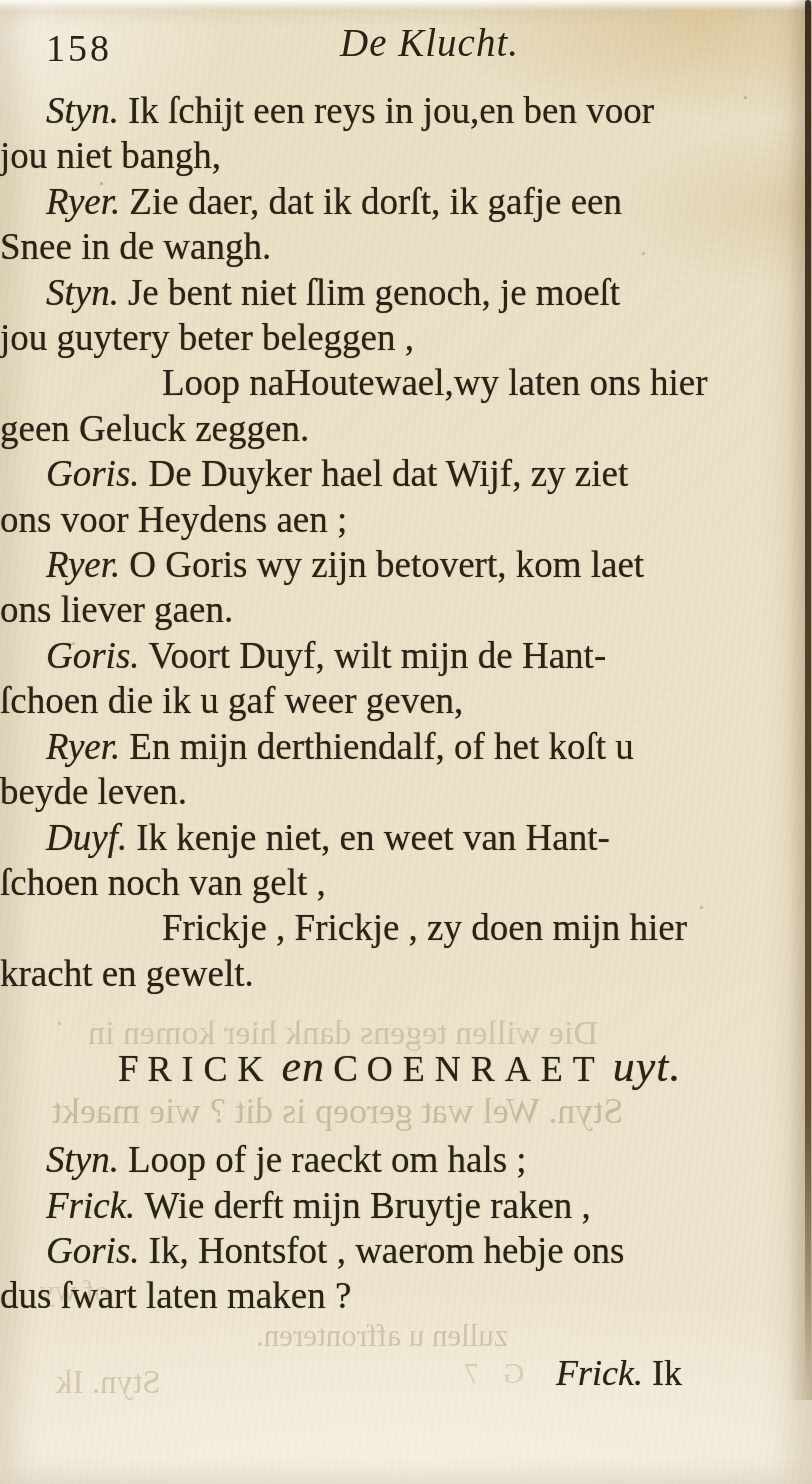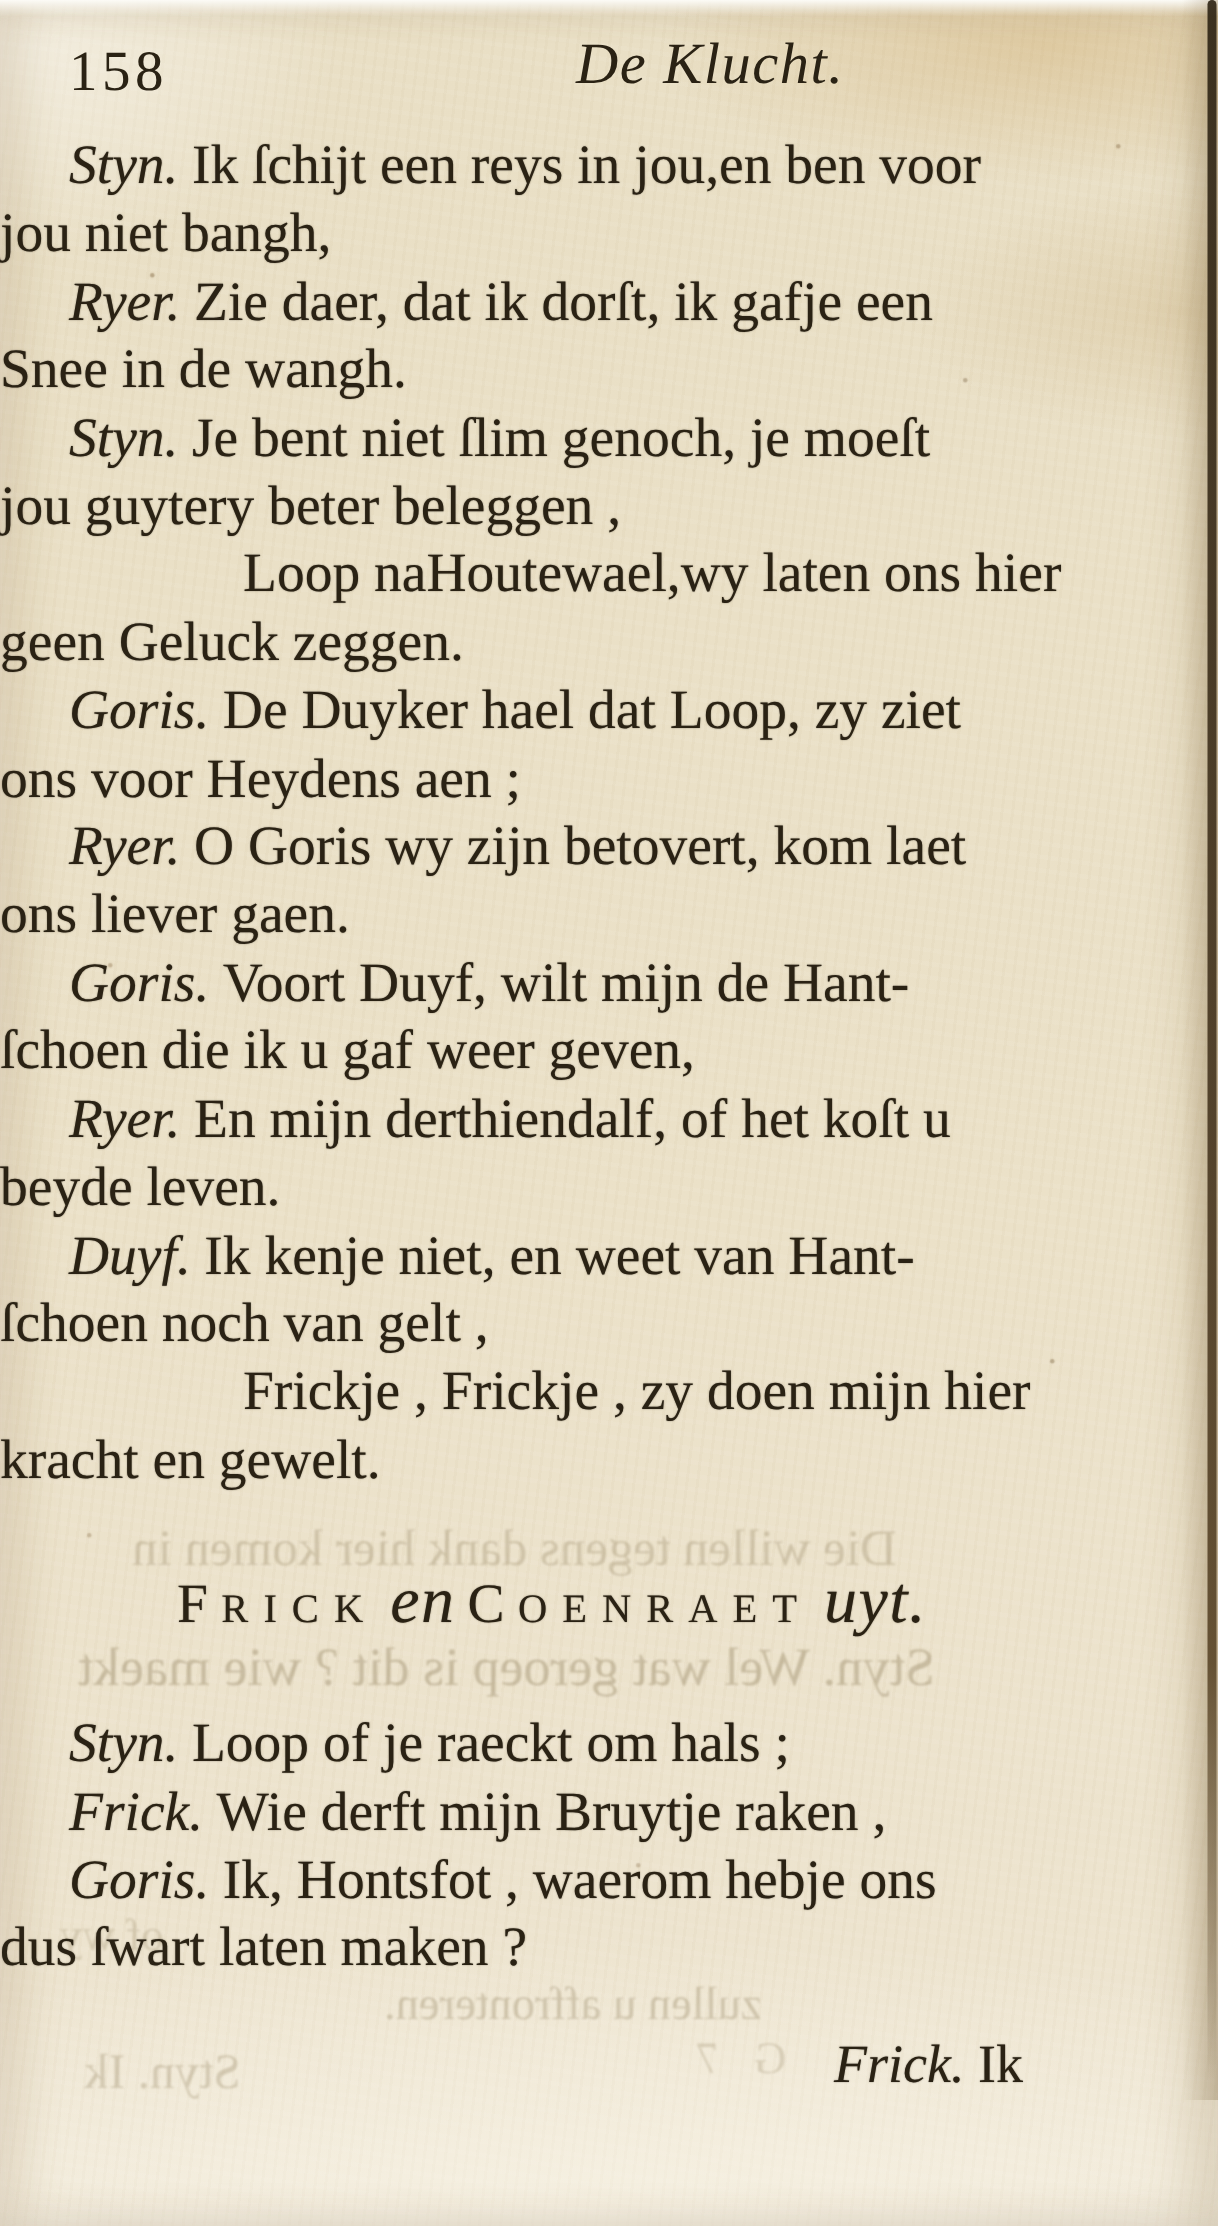--- a/index.html
+++ b/index.html
@@ -41,7 +41,7 @@
                 58px 1022px 1px rgba(120,90,50,.3);}
   
   .pagenum{position:absolute;left:46px;top:26px;font-size:38px;letter-spacing:3px;}
-  .running-title{position:absolute;left:340px;top:20px;font-size:39px;font-style:italic;letter-spacing:1px;margin-left:44px;}
+  .running-title{position:absolute;left:340px;top:20px;font-size:39px;font-style:italic;letter-spacing:1px;}
   
   .content{position:absolute;top:88px;left:0;width:720px;
     font-size:37px;line-height:45.4px;

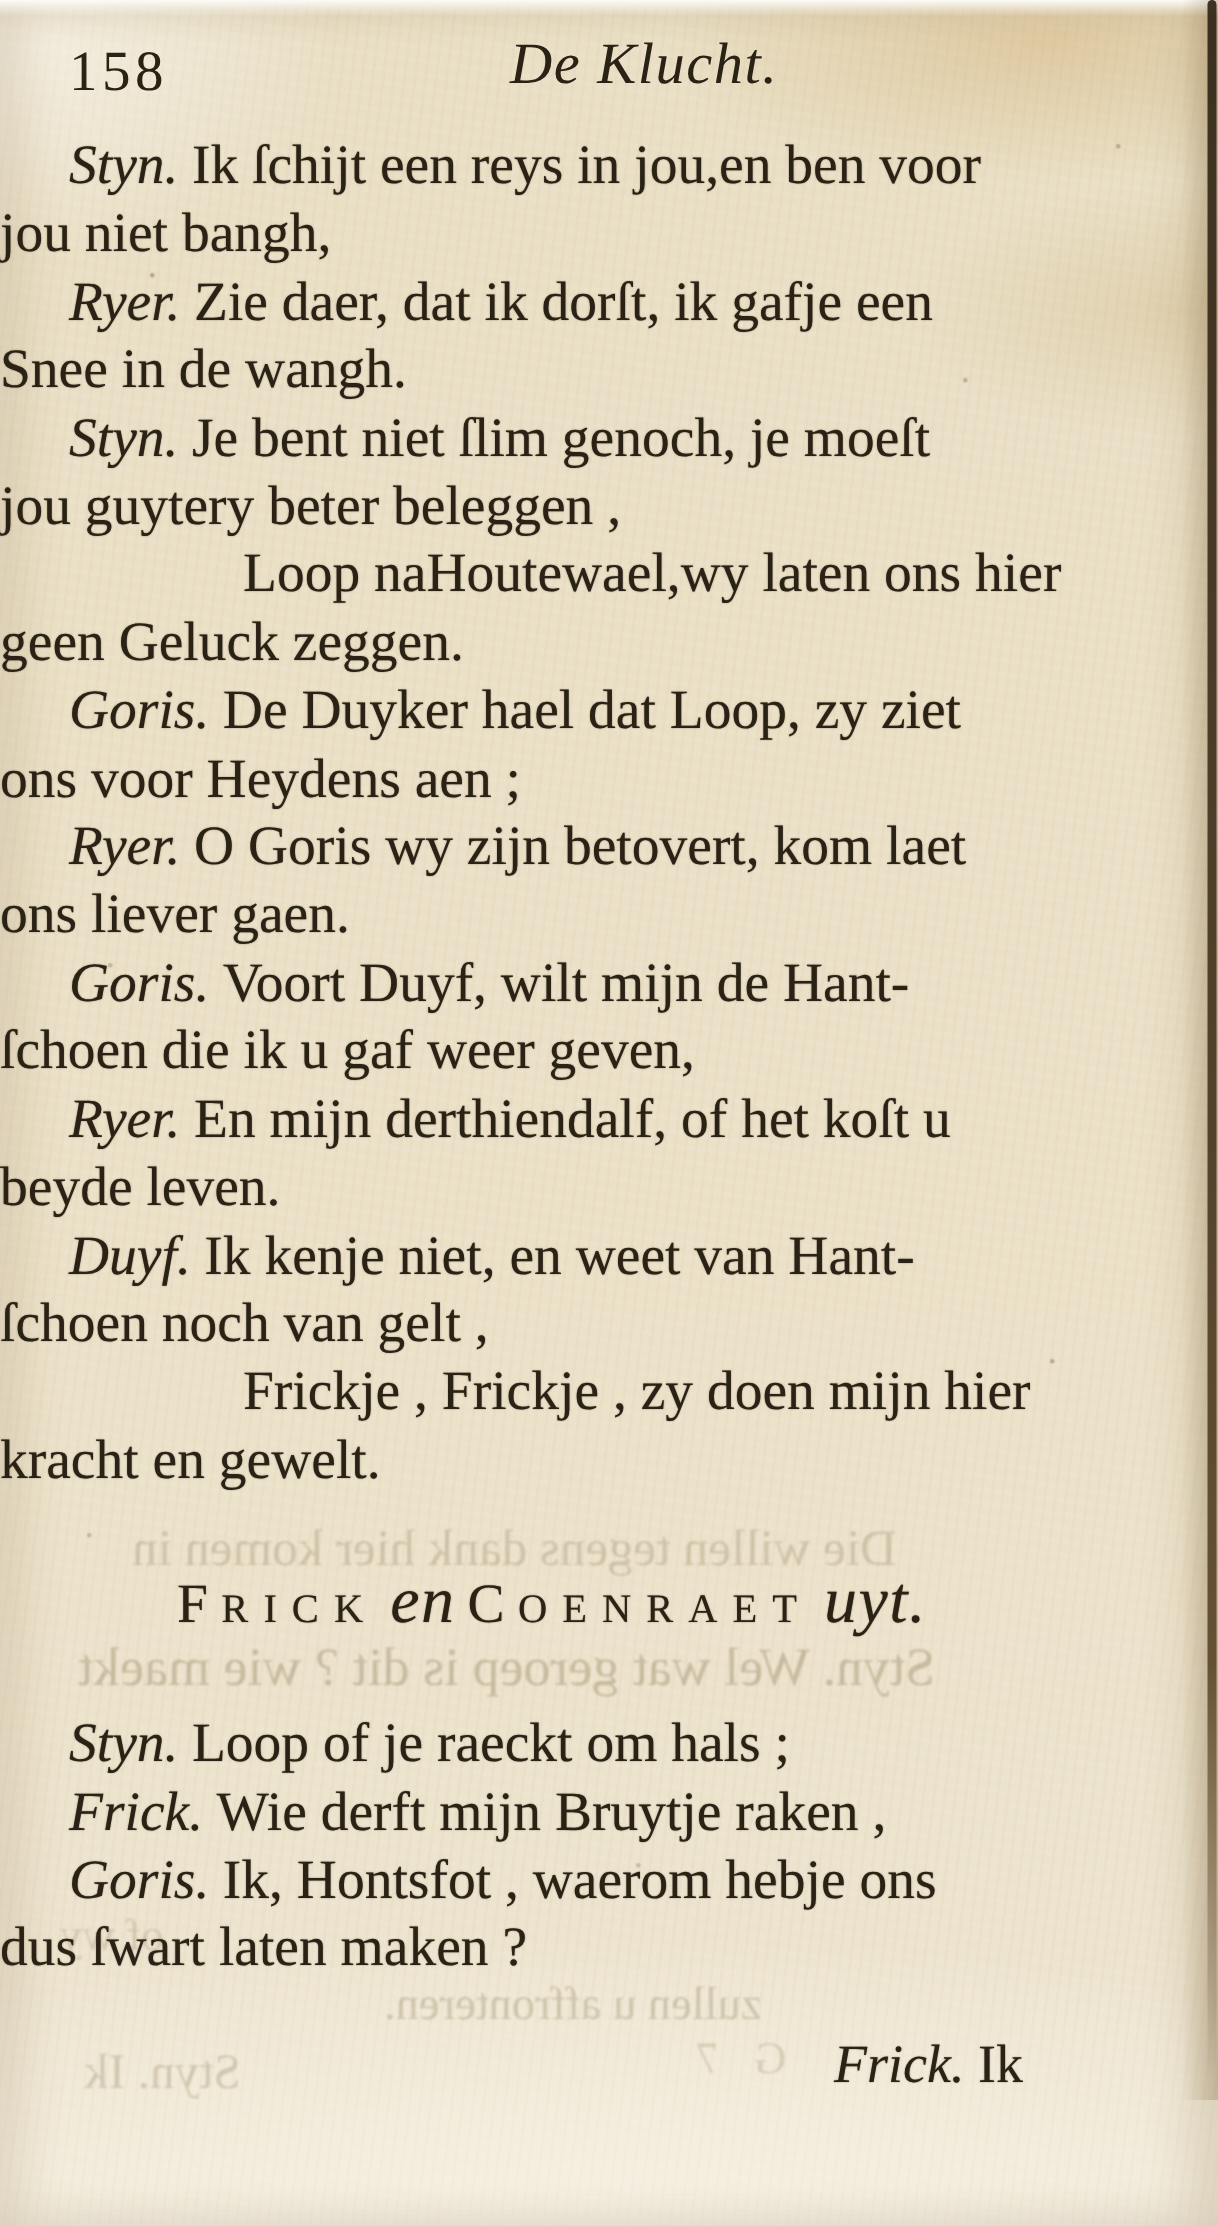--- a/index.html
+++ b/index.html
@@ -93,7 +93,7 @@
     <div class="line i1"><span>jou guytery beter beleggen ,</span></div>
     <div class="line i2"><span>Loop naHoutewael,wy laten ons hier</span></div>
     <div class="line i1"><span>geen Geluck zeggen.</span></div>
-    <div class="line i0"><span class="sp">Goris.</span><span>De Duyker hael dat Loop, zy ziet</span></div>
+    <div class="line i0"><span class="sp">Goris.</span><span>De Duyker hael dat Wijf, zy ziet</span></div>
     <div class="line i1"><span>ons voor Heydens aen ;</span></div>
     <div class="line i0"><span class="sp">Ryer.</span><span>O Goris wy zijn betovert, kom laet</span></div>
     <div class="line i1"><span>ons liever gaen.</span></div>

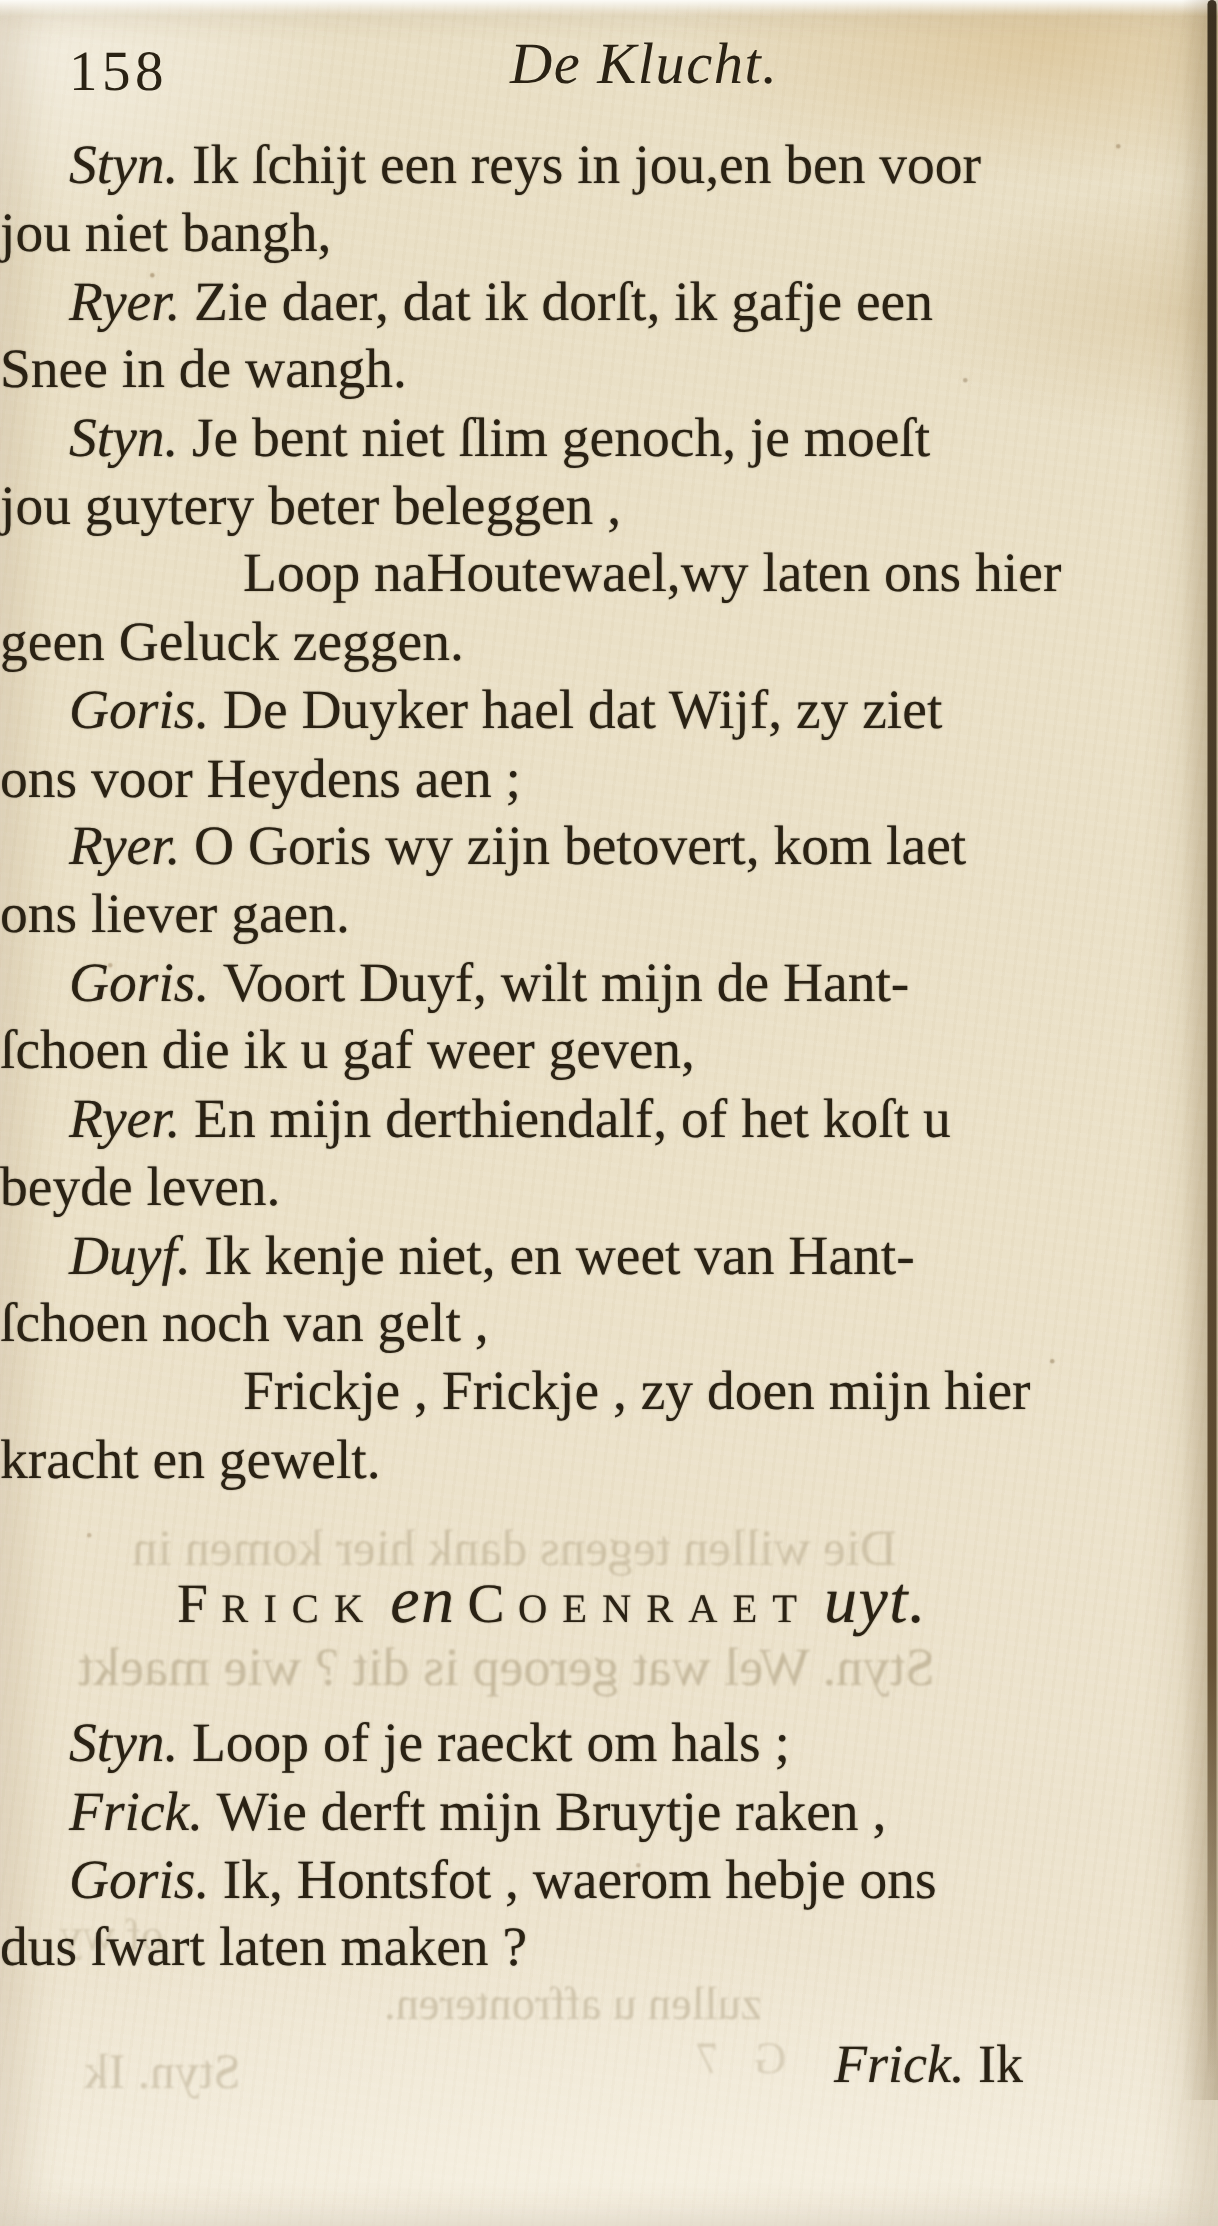--- a/index.html
+++ b/index.html
@@ -53,7 +53,7 @@
   .sp{font-style:italic;margin-right:9px;}
   .direction{margin-top:46px;line-height:50px;padding-left:118px;white-space:nowrap;}
   .cap{font-size:37px;letter-spacing:9px;}
-  .sc{font-size:27px;letter-spacing:10px;}
+  .sc{font-size:36px;letter-spacing:10px;}
   .dir-it{font-style:italic;font-size:44px;letter-spacing:1px;margin:0 8px;}
   .group2{margin-top:43px;}
   .catchword{margin-top:32px;text-align:right;padding-right:38px;font-size:36px;}

